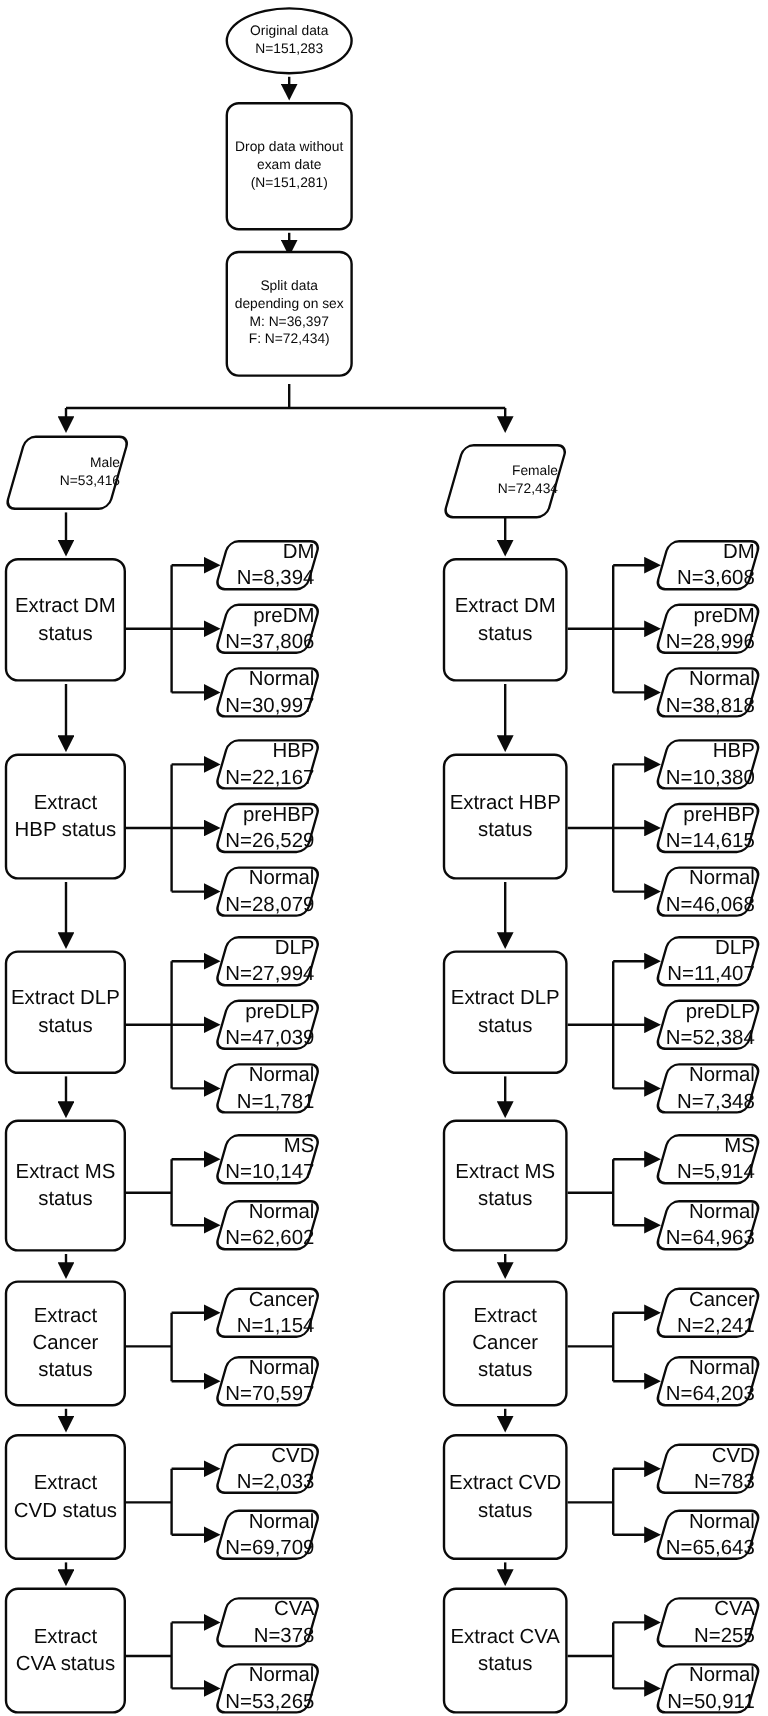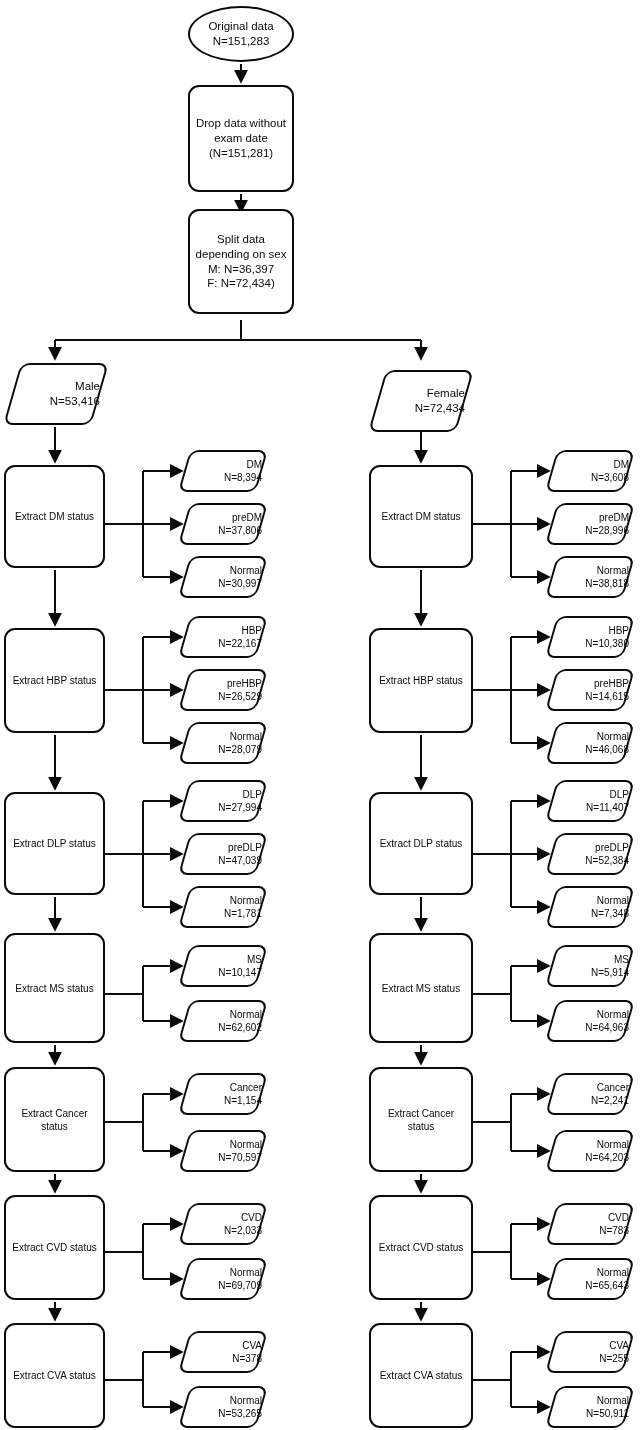--- a/index.html
+++ b/index.html
@@ -8,7 +8,7 @@
   svg.wires{position:absolute;left:0;top:0;width:640px;height:1430px;}
   .node{position:absolute;box-sizing:border-box;display:flex;flex-direction:column;
         align-items:center;justify-content:center;text-align:center;
-        font-size:10px;line-height:1.3;}
+        font-size:17px;line-height:1.3;}
   .rect{border:2.5px solid #0a0a0a;border-radius:11px;background:#fff;padding:3px;}
   .ellipse{border:2.5px solid #0a0a0a;border-radius:50%;background:#fff;padding:2px;}
   .para{background:transparent;}

